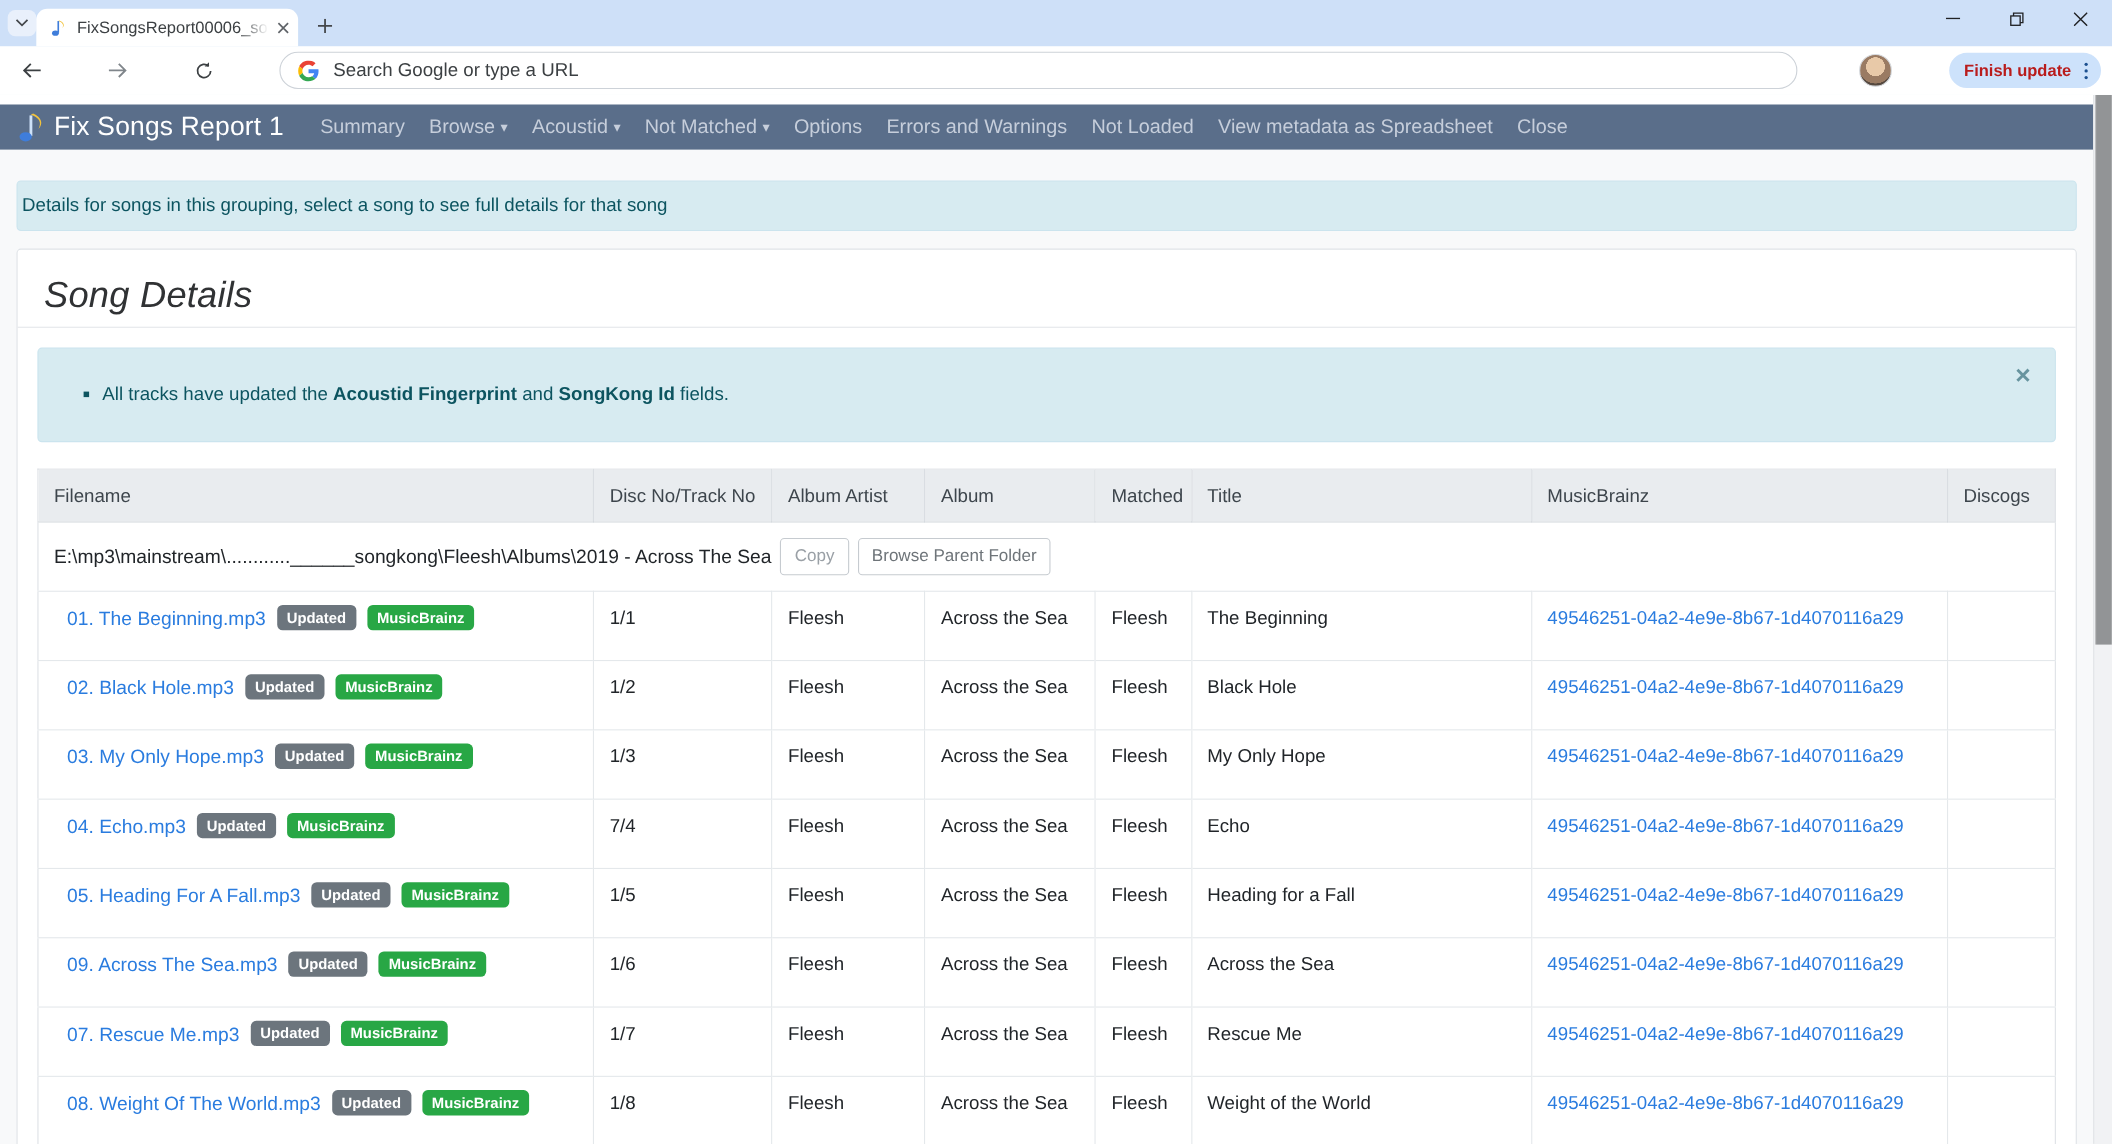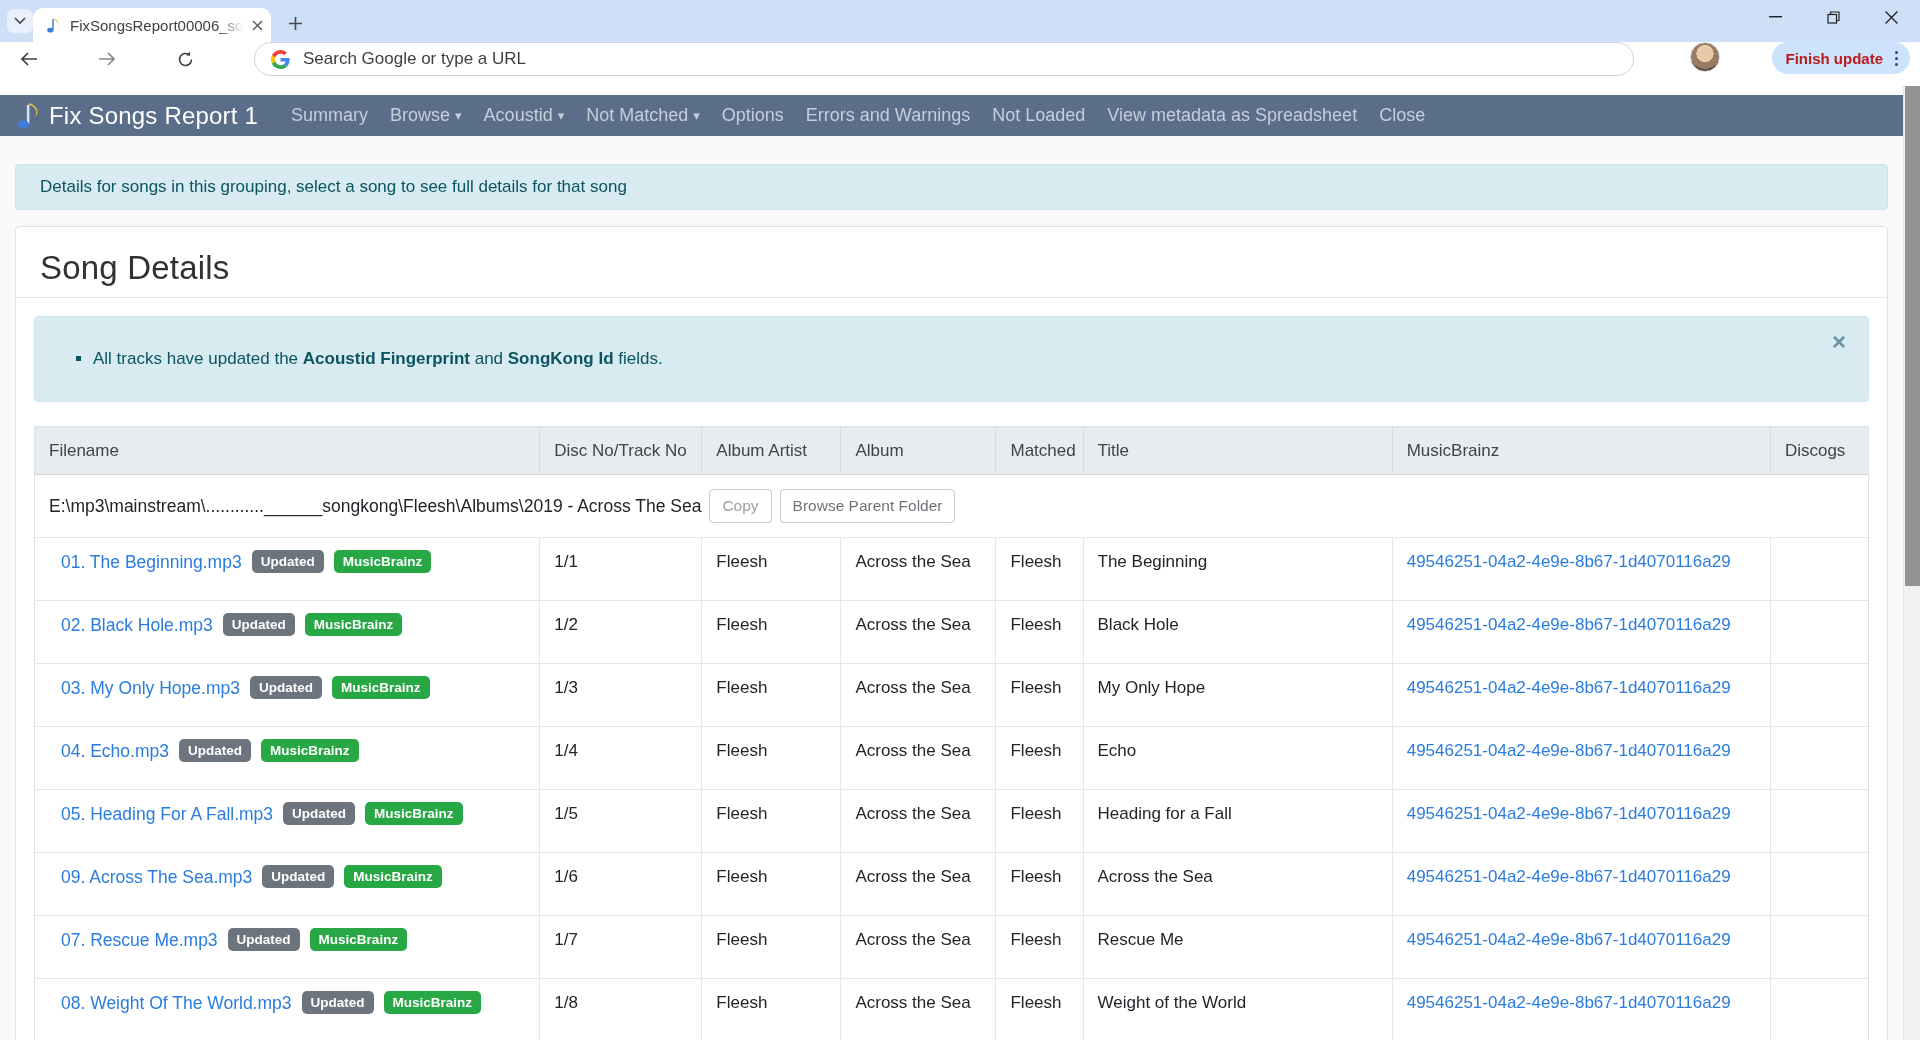--- a/index.html
+++ b/index.html
@@ -41,7 +41,7 @@
   .win-btn { width: 58px; height: 34px; display: flex; align-items: center; justify-content: center; }
   .toolbar {
     height: 44px; background: #ffffff;
-    display: flex; padding: 0 10px; gap: 40px;
+    display: flex; align-items: center; padding: 0 10px; gap: 40px;
   }
   .nav-ico { width: 34px; height: 34px; display: flex; align-items: center; justify-content: center; margin: 0 2px; }
   .omnibox {

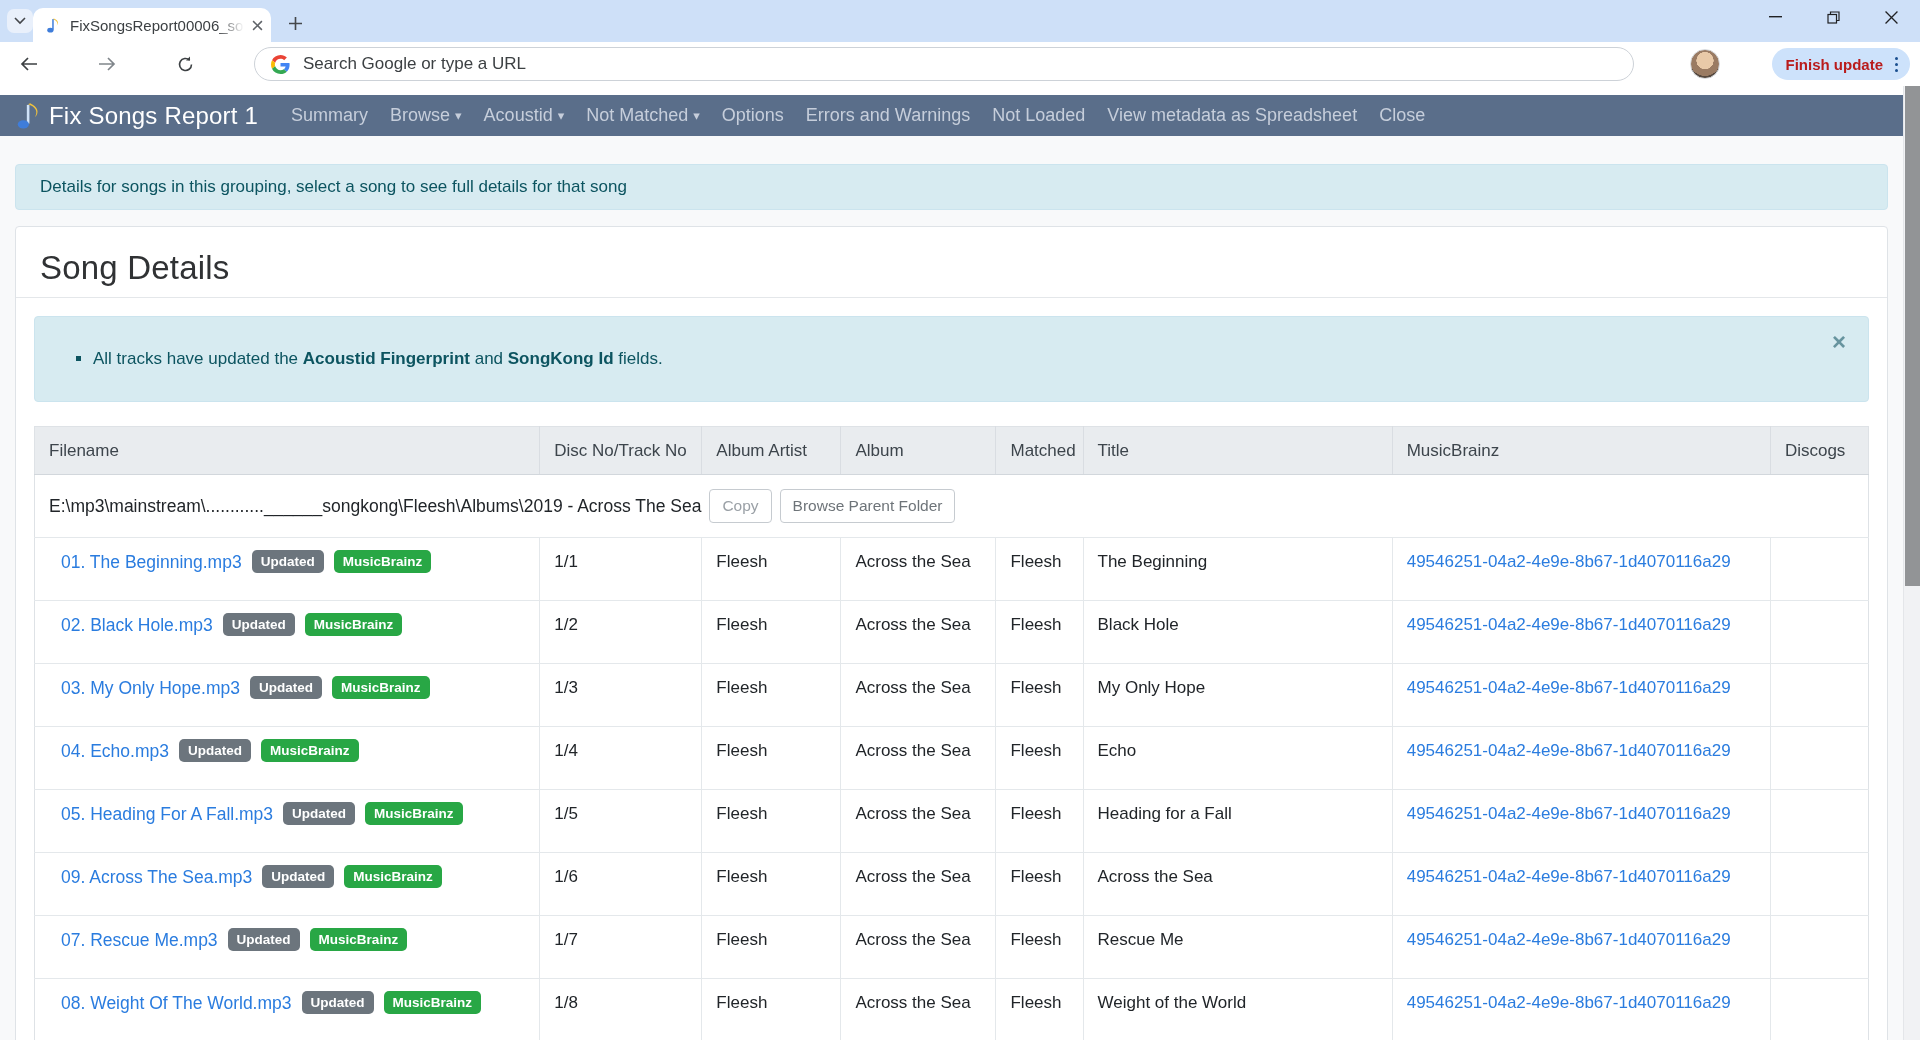--- a/index.html
+++ b/index.html
@@ -80,7 +80,7 @@
   
   .page { height: 945px; margin-right: 17px; padding: 0 15px; overflow: hidden; }
   .banner {
-    margin-top: 28px; padding: 12px 24px;
+    margin-top: 28px; padding: 12px 4px;
     background: #d7ebf1; border: 1px solid #cbe4ee; border-radius: 4px;
     color: #0c5460; font-size: 17px;
   }

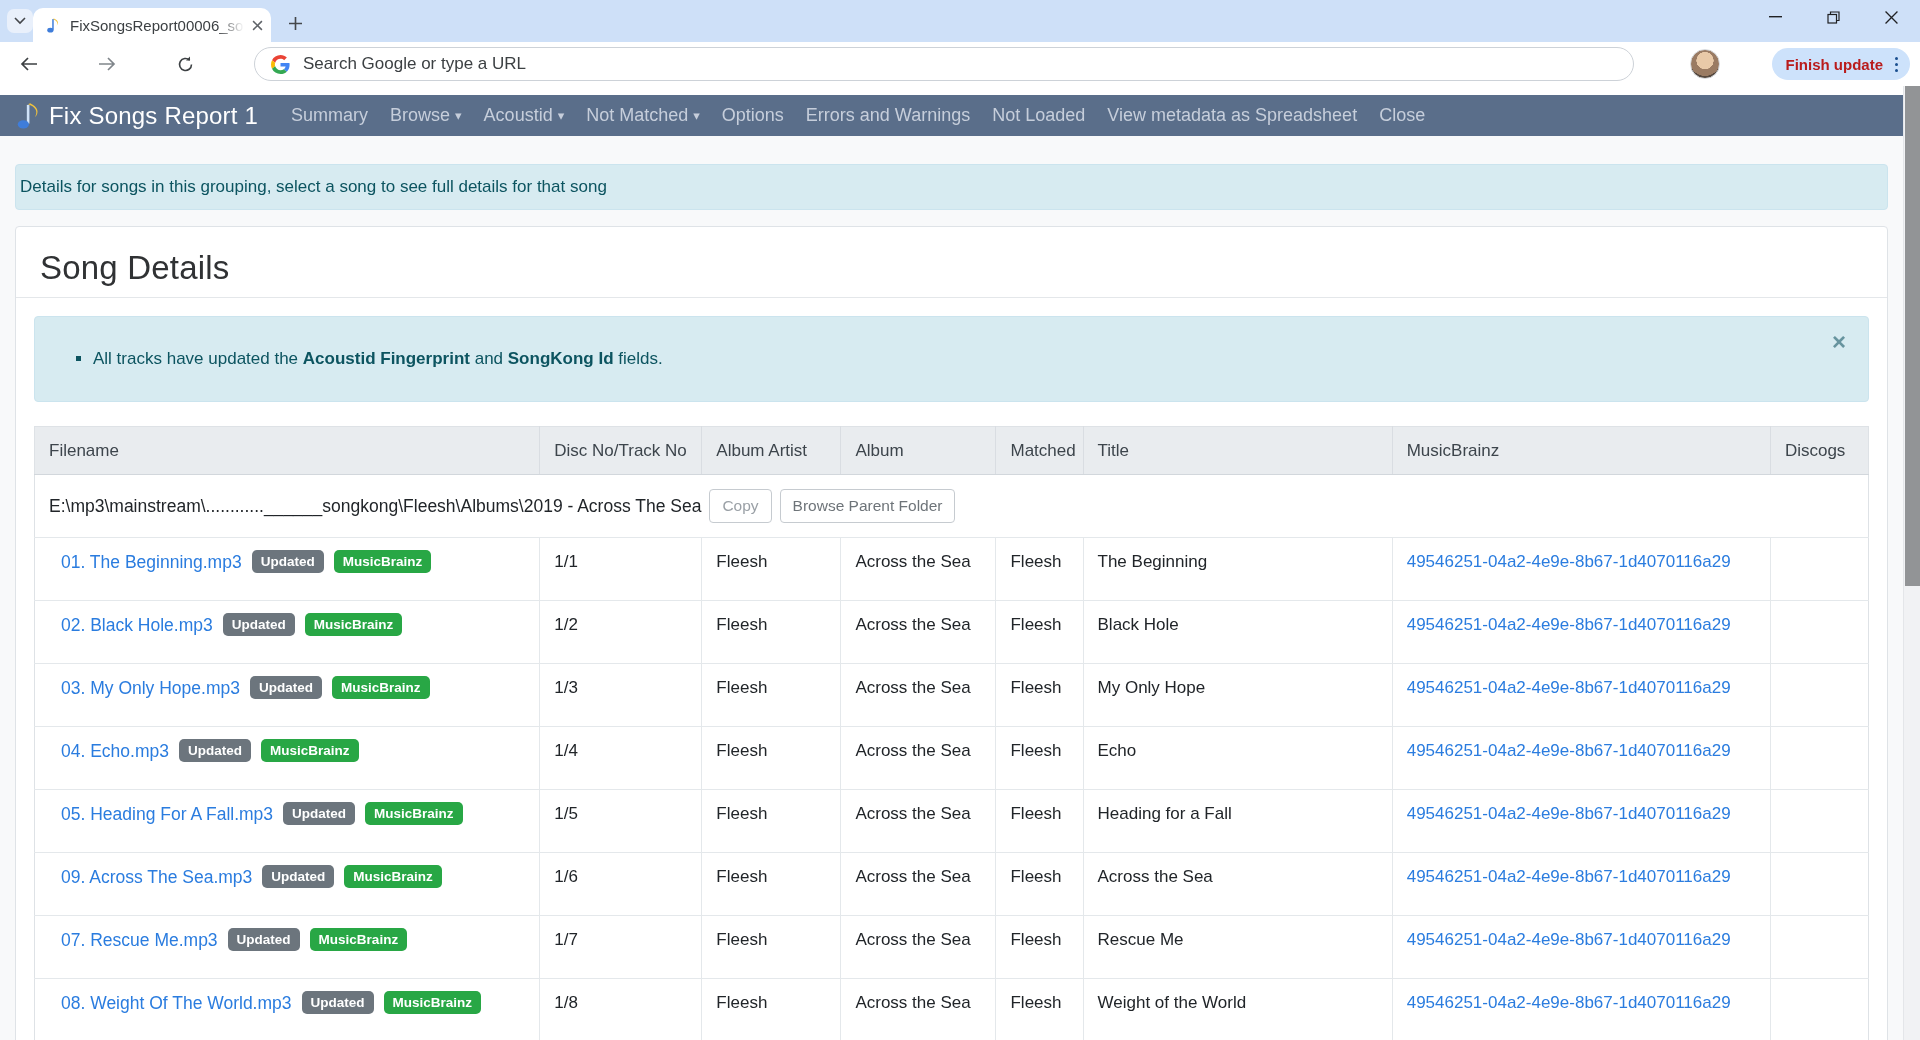--- a/index.html
+++ b/index.html
@@ -89,7 +89,7 @@
     border: 1px solid #dfe3e7; border-radius: 4px;
     min-height: 880px;
   }
-  .card-header { padding: 22px 24px 10px; border-bottom: 1px solid #e4e7ea; }
+  .card-header { padding: 22px 24px 10px; border-bottom: 1px solid #e4e7ea; font-style: italic; }
   .card-header h1 { margin: 0; font-size: 33px; font-weight: 500; color: #303234; letter-spacing: 0.2px; }
   .card-body { padding: 18px; }
 

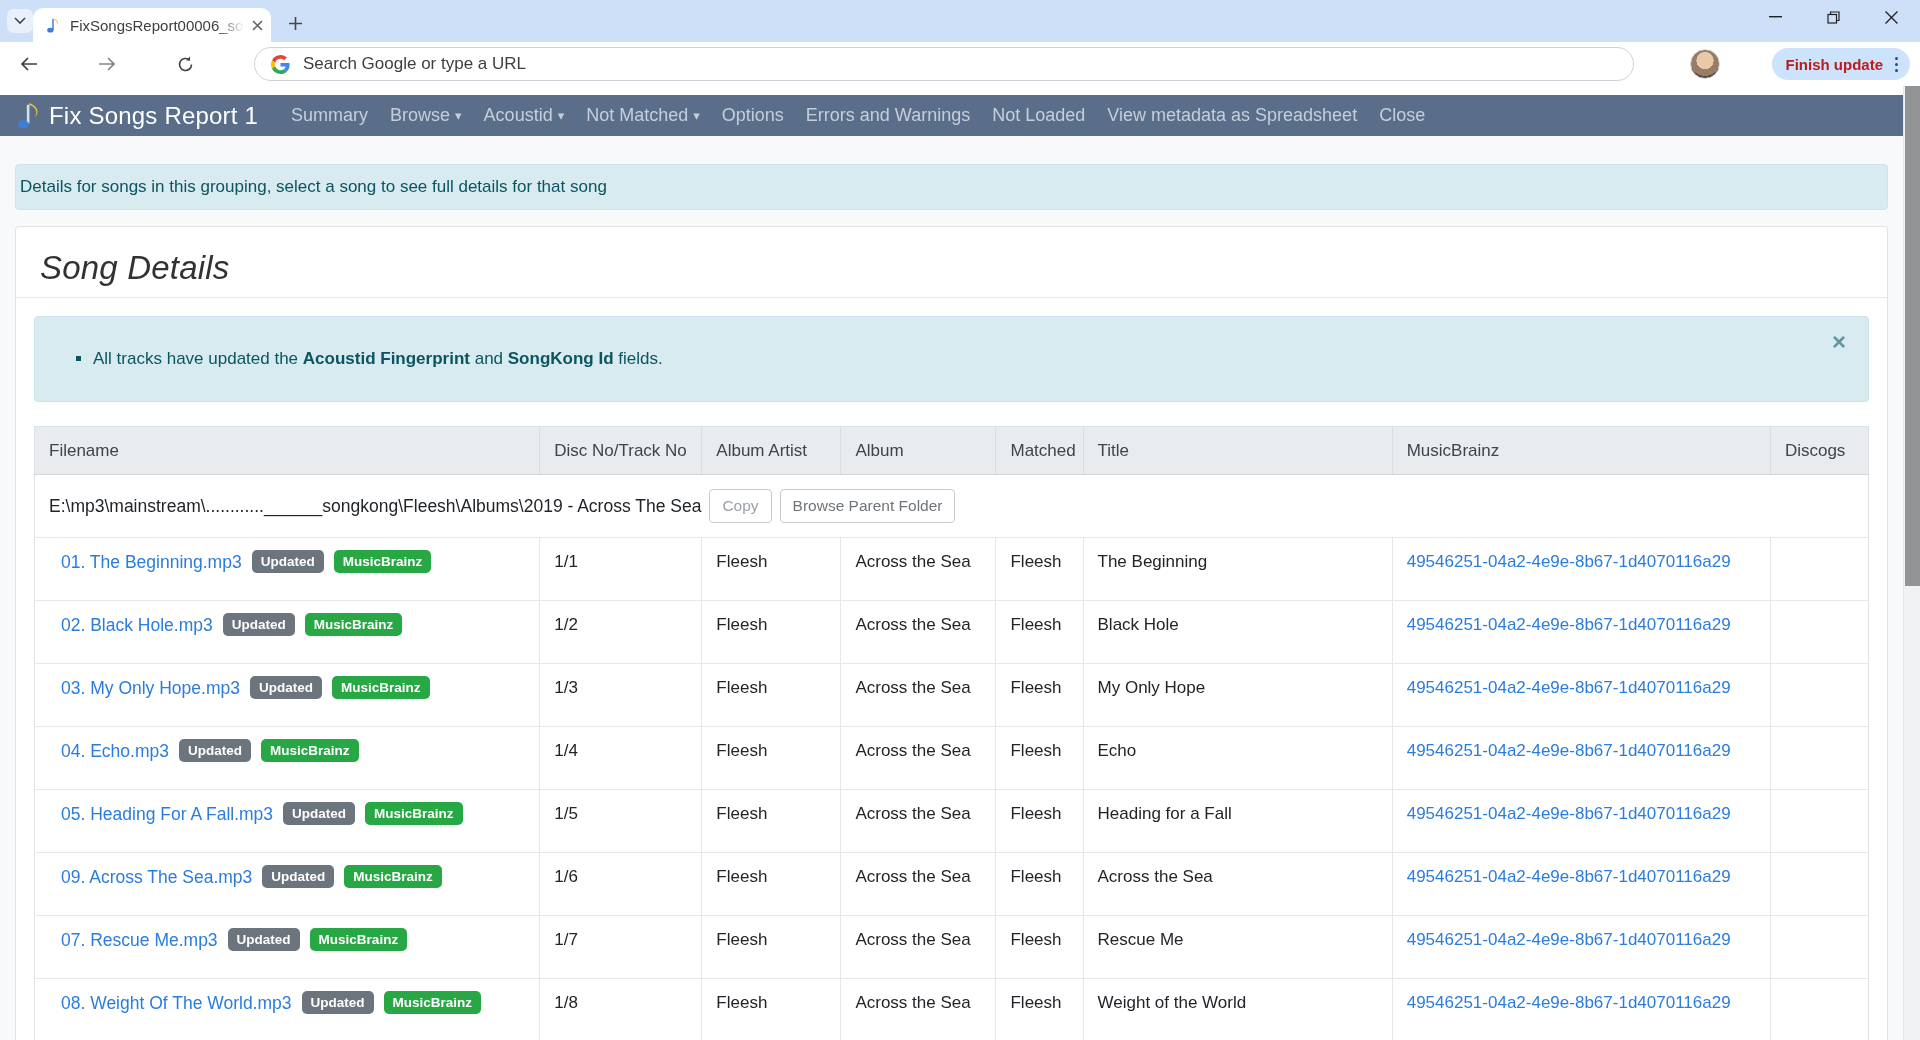--- a/index.html
+++ b/index.html
@@ -344,7 +344,7 @@
 
           <tr>
             <td><a class="file-link" href="#">04. Echo.mp3</a><span class="badge badge-upd">Updated</span><span class="badge badge-mb">MusicBrainz</span></td>
-            <td>1/4</td>
+            <td>7/4</td>
             <td>Fleesh</td>
             <td>Across the Sea</td>
             <td>Fleesh</td>

